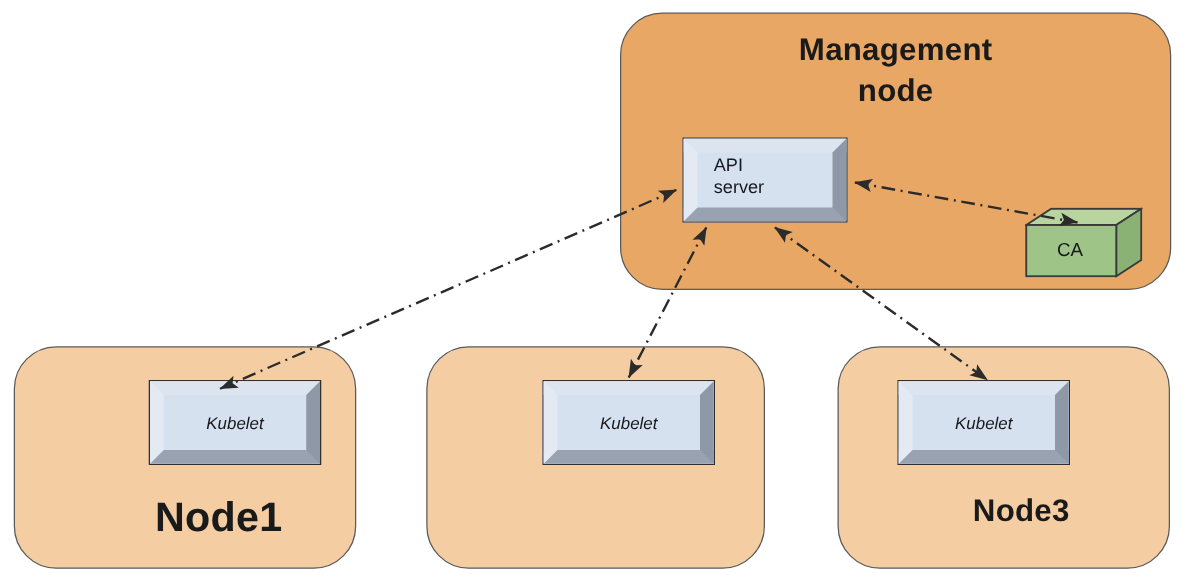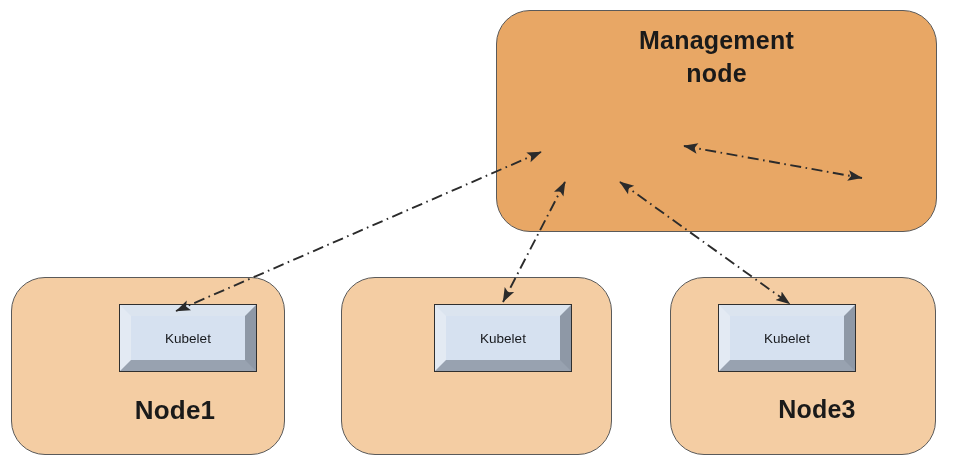--- a/index.html
+++ b/index.html
@@ -136,6 +136,15 @@
     <line x1="620" y1="182" x2="790" y2="304" stroke="#2b2b2b" stroke-width="1.9" stroke-dasharray="11 4.5 1.6 4.5" marker-start="url(#arrStart)" marker-end="url(#arrEnd)"></line>
   </svg>
 
+  <div class="bevel-box api" style="left:546px; top:110px; width:132px; height:68px;">
+    <div class="bevel-inner"></div>
+    <div class="bevel-text">
+      <div>
+        <div>API</div>
+        <div>server</div>
+      </div>
+    </div>
+  </div>
 
 
   <div class="bevel-box kubelet" style="left:119px; top:304px; width:138px; height:68px;">

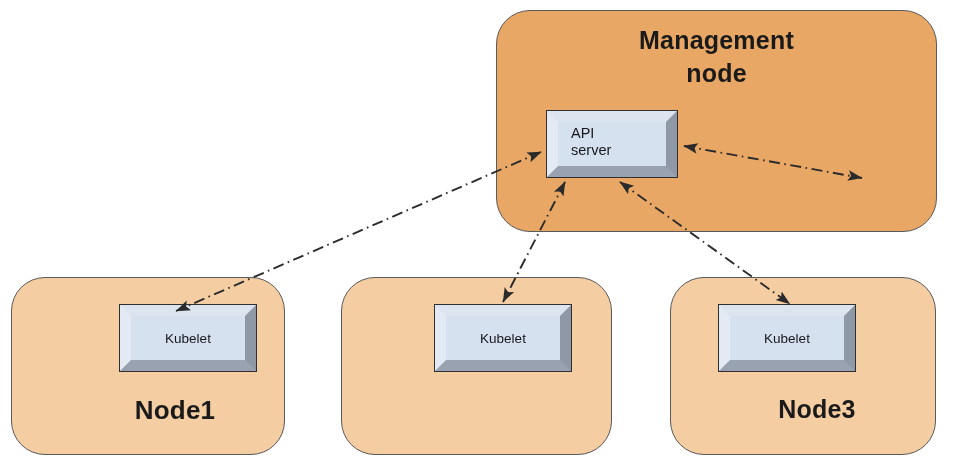--- a/index.html
+++ b/index.html
@@ -146,6 +146,17 @@
     </div>
   </div>
 
+  <div class="cuboid" style="left:820px; top:166px; width:94px; height:56px;">
+    <svg width="94" height="56" viewBox="0 0 94 56" style="position:absolute; left:0; top:0;">
+
+      <polygon points="1,14 21,1 93,1 73,14" fill="#b8d49f" stroke="#3a3a3a" stroke-width="1.5"></polygon>
+
+      <polygon points="73,14 93,1 93,42 73,55" fill="#8ab274" stroke="#3a3a3a" stroke-width="1.5"></polygon>
+
+      <rect x="1" y="14" width="72" height="41" fill="#9fc487" stroke="#3a3a3a" stroke-width="1.5"></rect>
+    </svg>
+    <div class="ca-text">CA</div>
+  </div>
 
   <div class="bevel-box kubelet" style="left:119px; top:304px; width:138px; height:68px;">
     <div class="bevel-inner"></div>

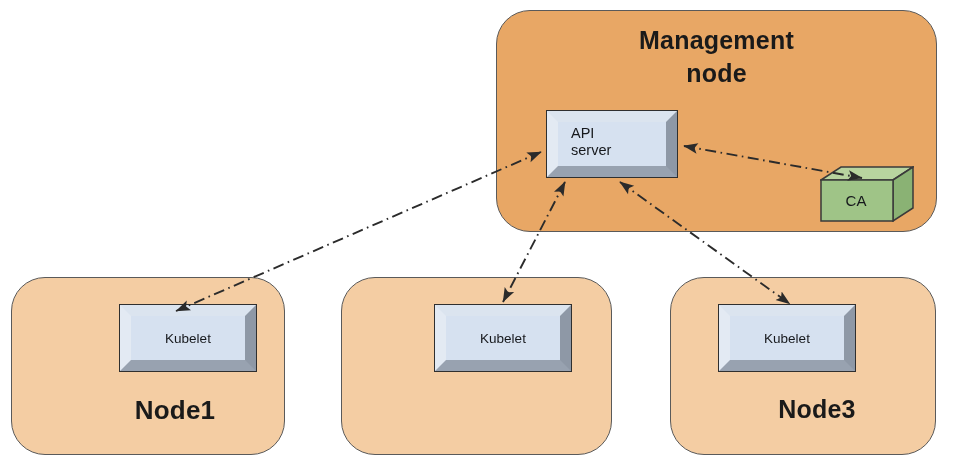--- a/index.html
+++ b/index.html
@@ -80,6 +80,7 @@
   .bevel-box.kubelet .bevel-text {
     justify-content: center;
     font-size: 13.5px;
+    font-style: italic;
   }
 
   

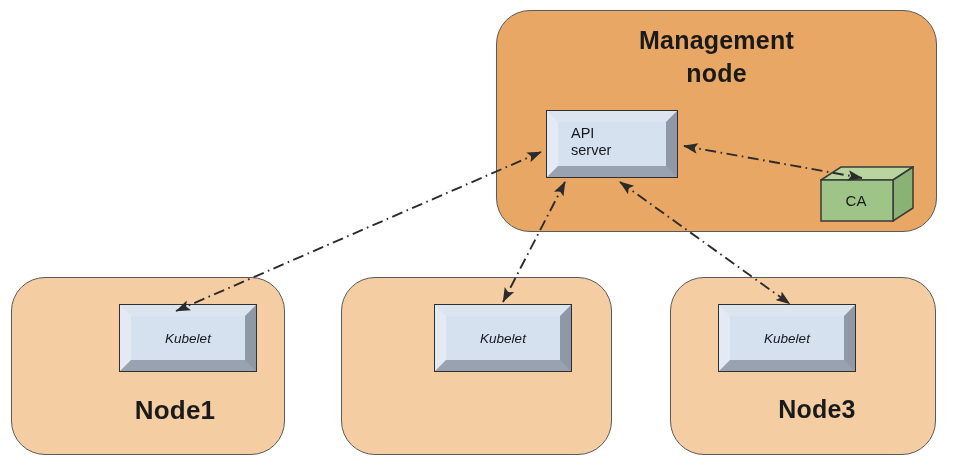--- a/index.html
+++ b/index.html
@@ -111,7 +111,7 @@
   <div class="group-label" style="left:496px; top:26px; width:441px; font-size:25px;">Management</div>
 
   <div class="group-box" style="left:11px; top:277px; width:274px; height:178px; background:#f4cda3;"></div>
-  <div class="group-label" style="left:11px; top:395px; width:328px; font-size:26px;">Node1</div>
+  <div class="group-label" style="left:11px; top:395px; width:328px; font-size:33px;">Node1</div>
 
   <div class="group-box" style="left:341px; top:277px; width:271px; height:178px; background:#f4cda3;"></div>
 

